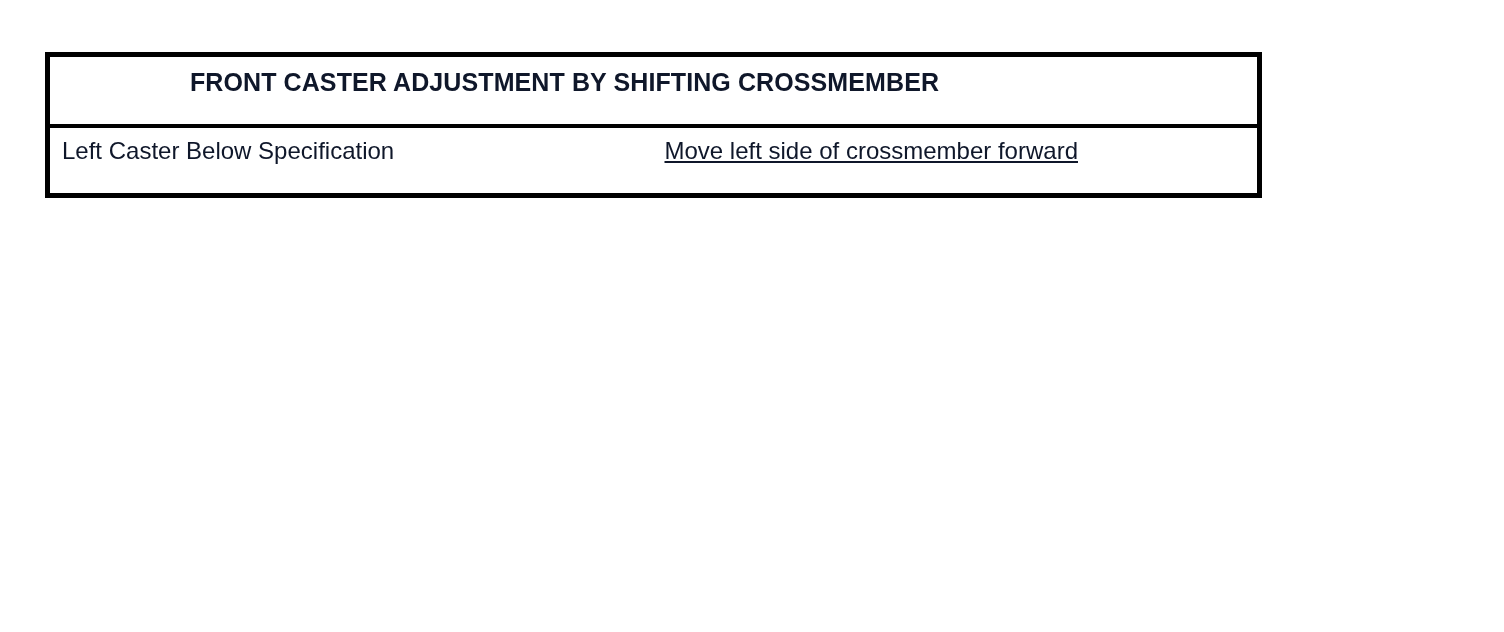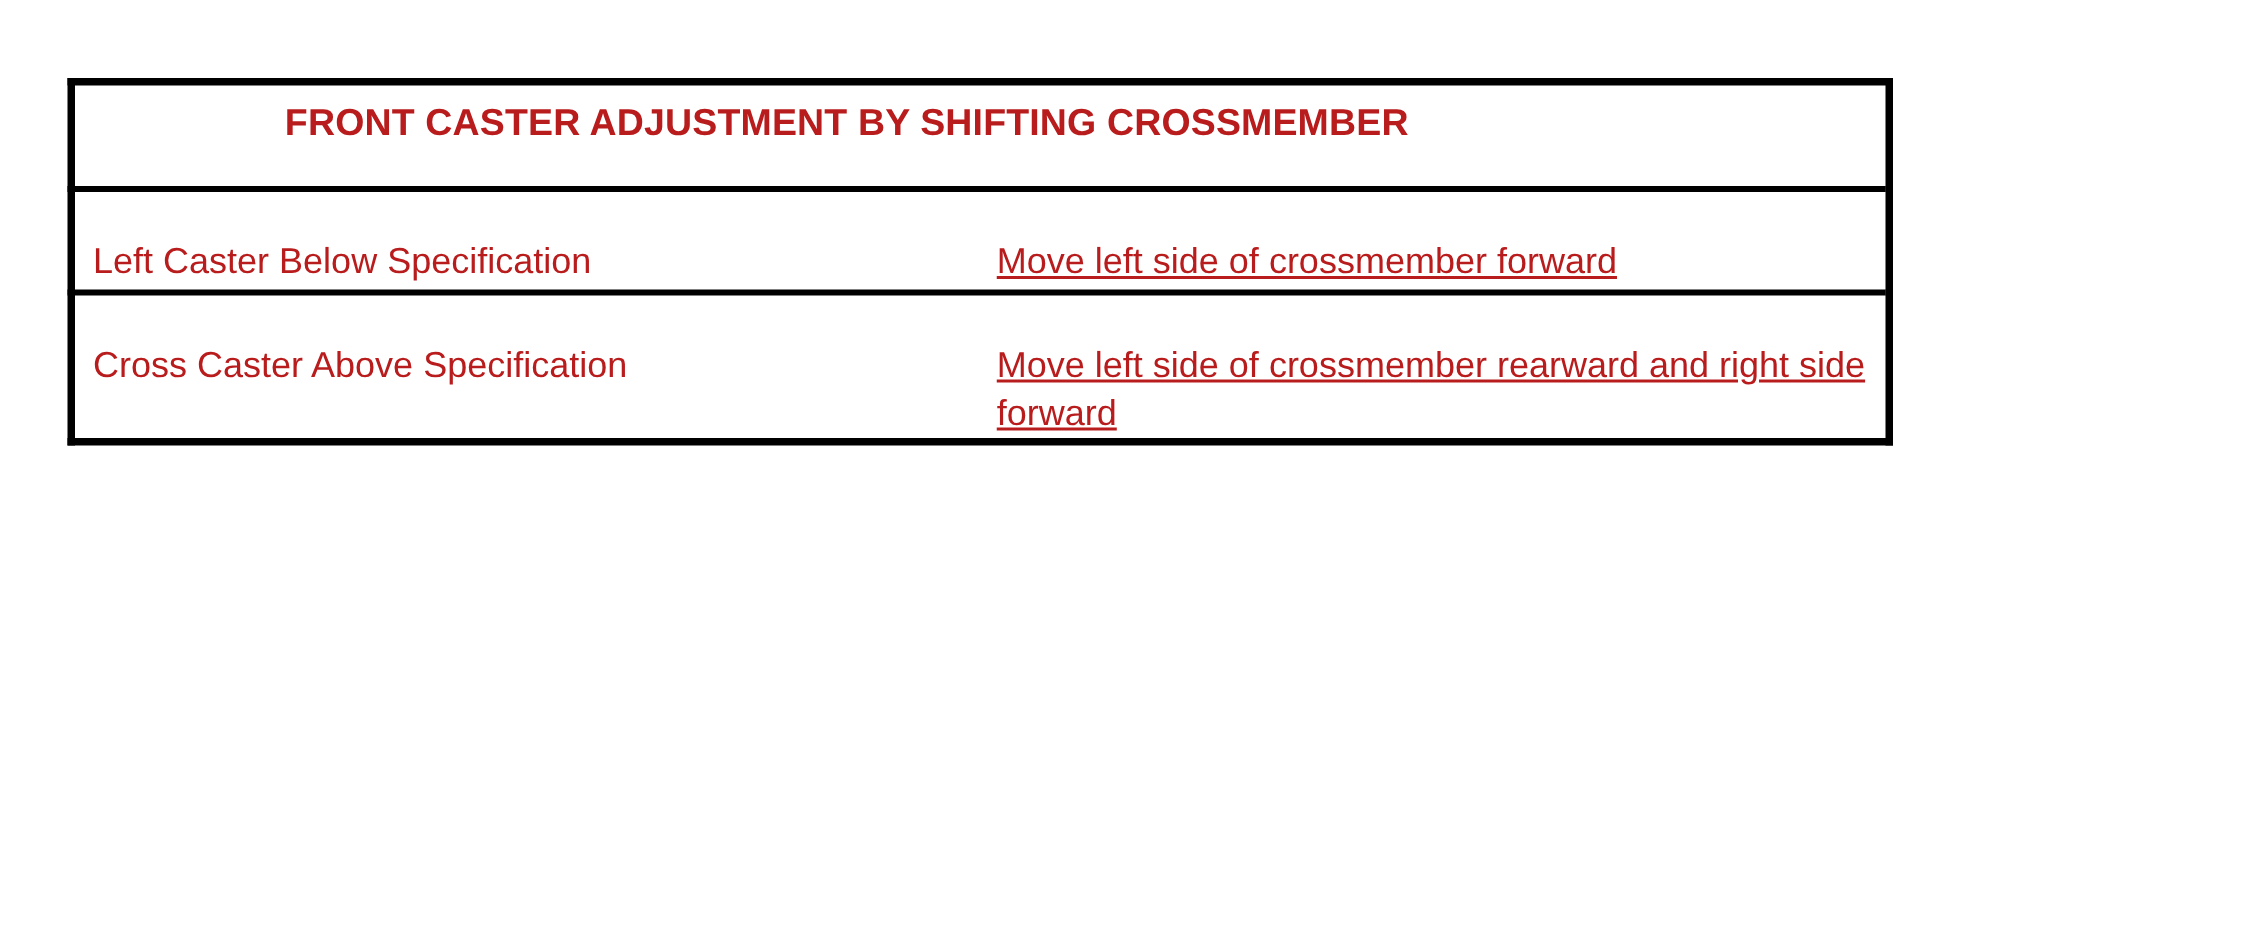--- a/index.html
+++ b/index.html
@@ -42,7 +42,7 @@
     padding: 0;
     vertical-align: top;
     background: #ffffff;
-    color: #b91c1c;
+    color: #0f172a;
   }
 
   

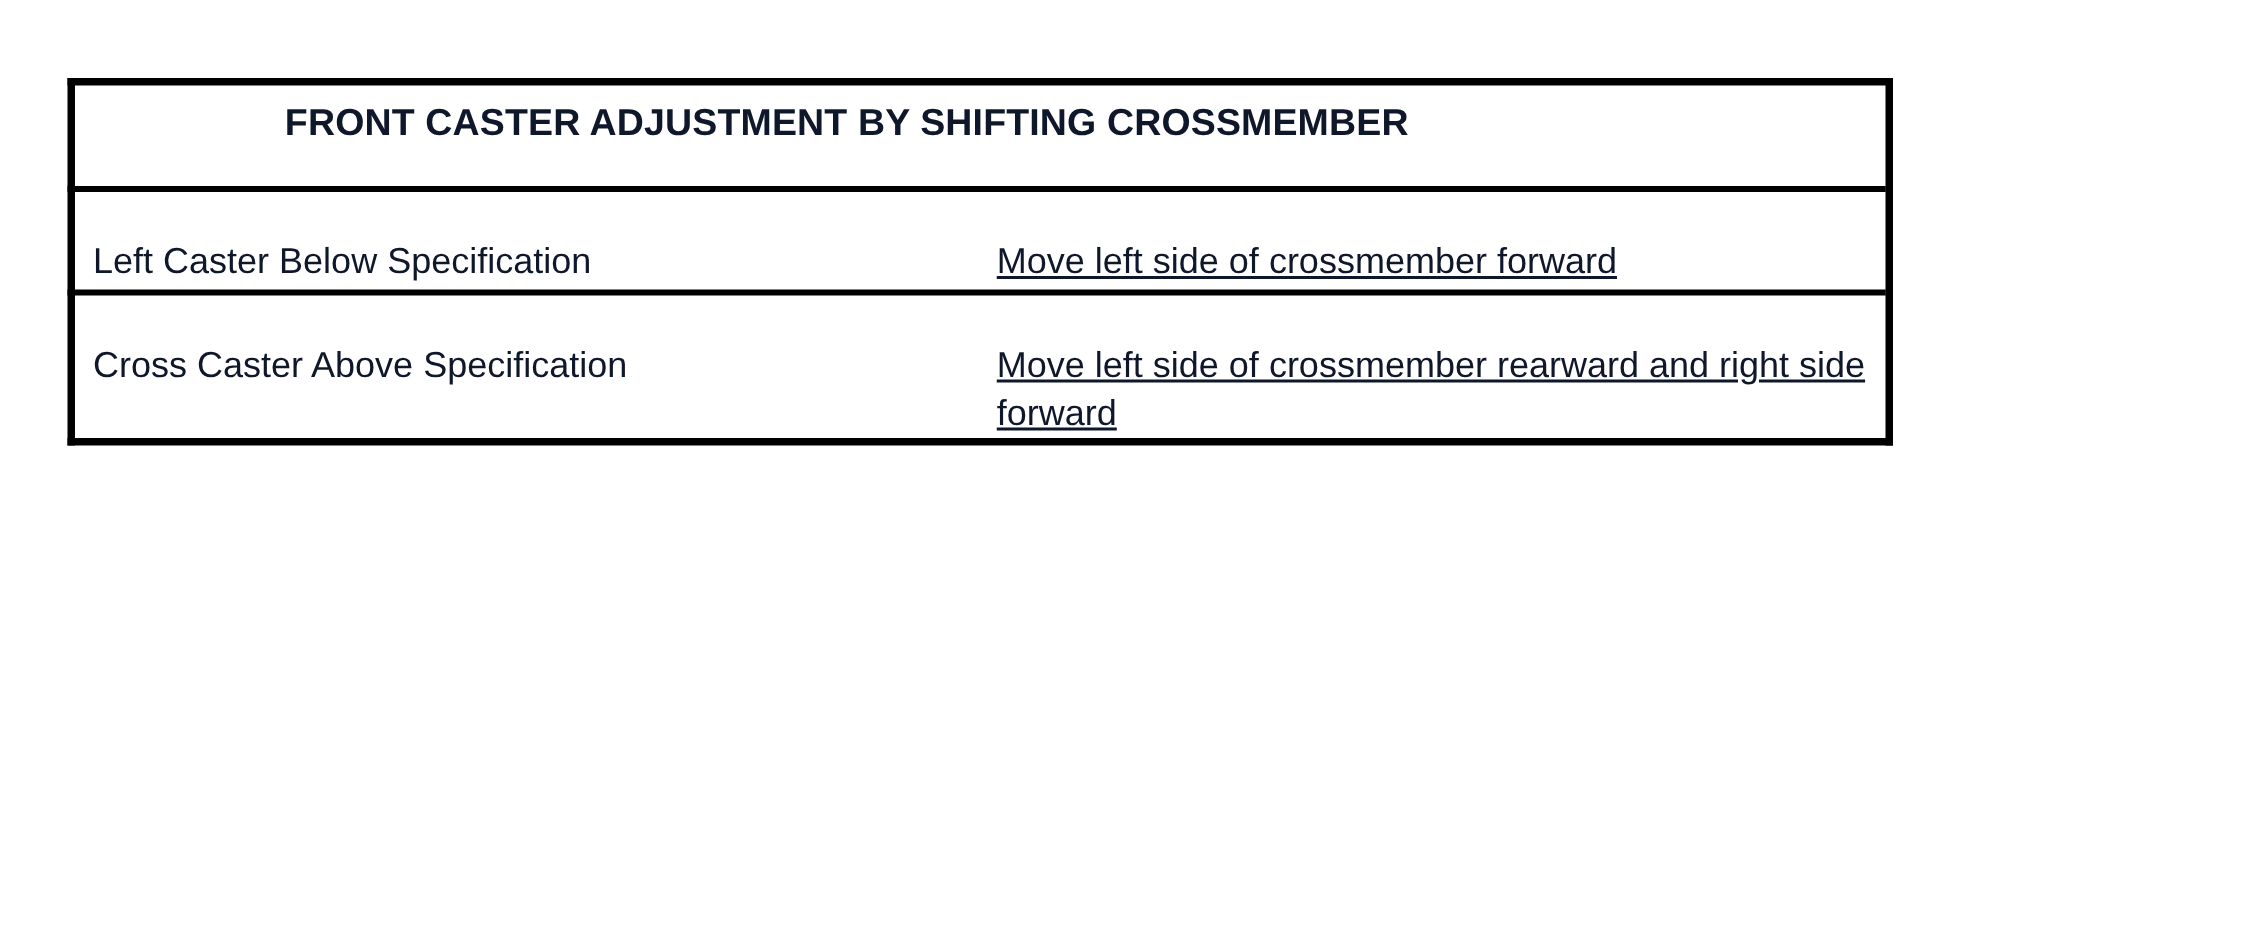--- a/index.html
+++ b/index.html
@@ -84,7 +84,6 @@
     font-size: 24px;
     line-height: 32px;
     padding: 7px 8px 0 11px;
-    margin-top: 24px;
   }
   .cell-cond .cell-text {
     padding-left: 12px;

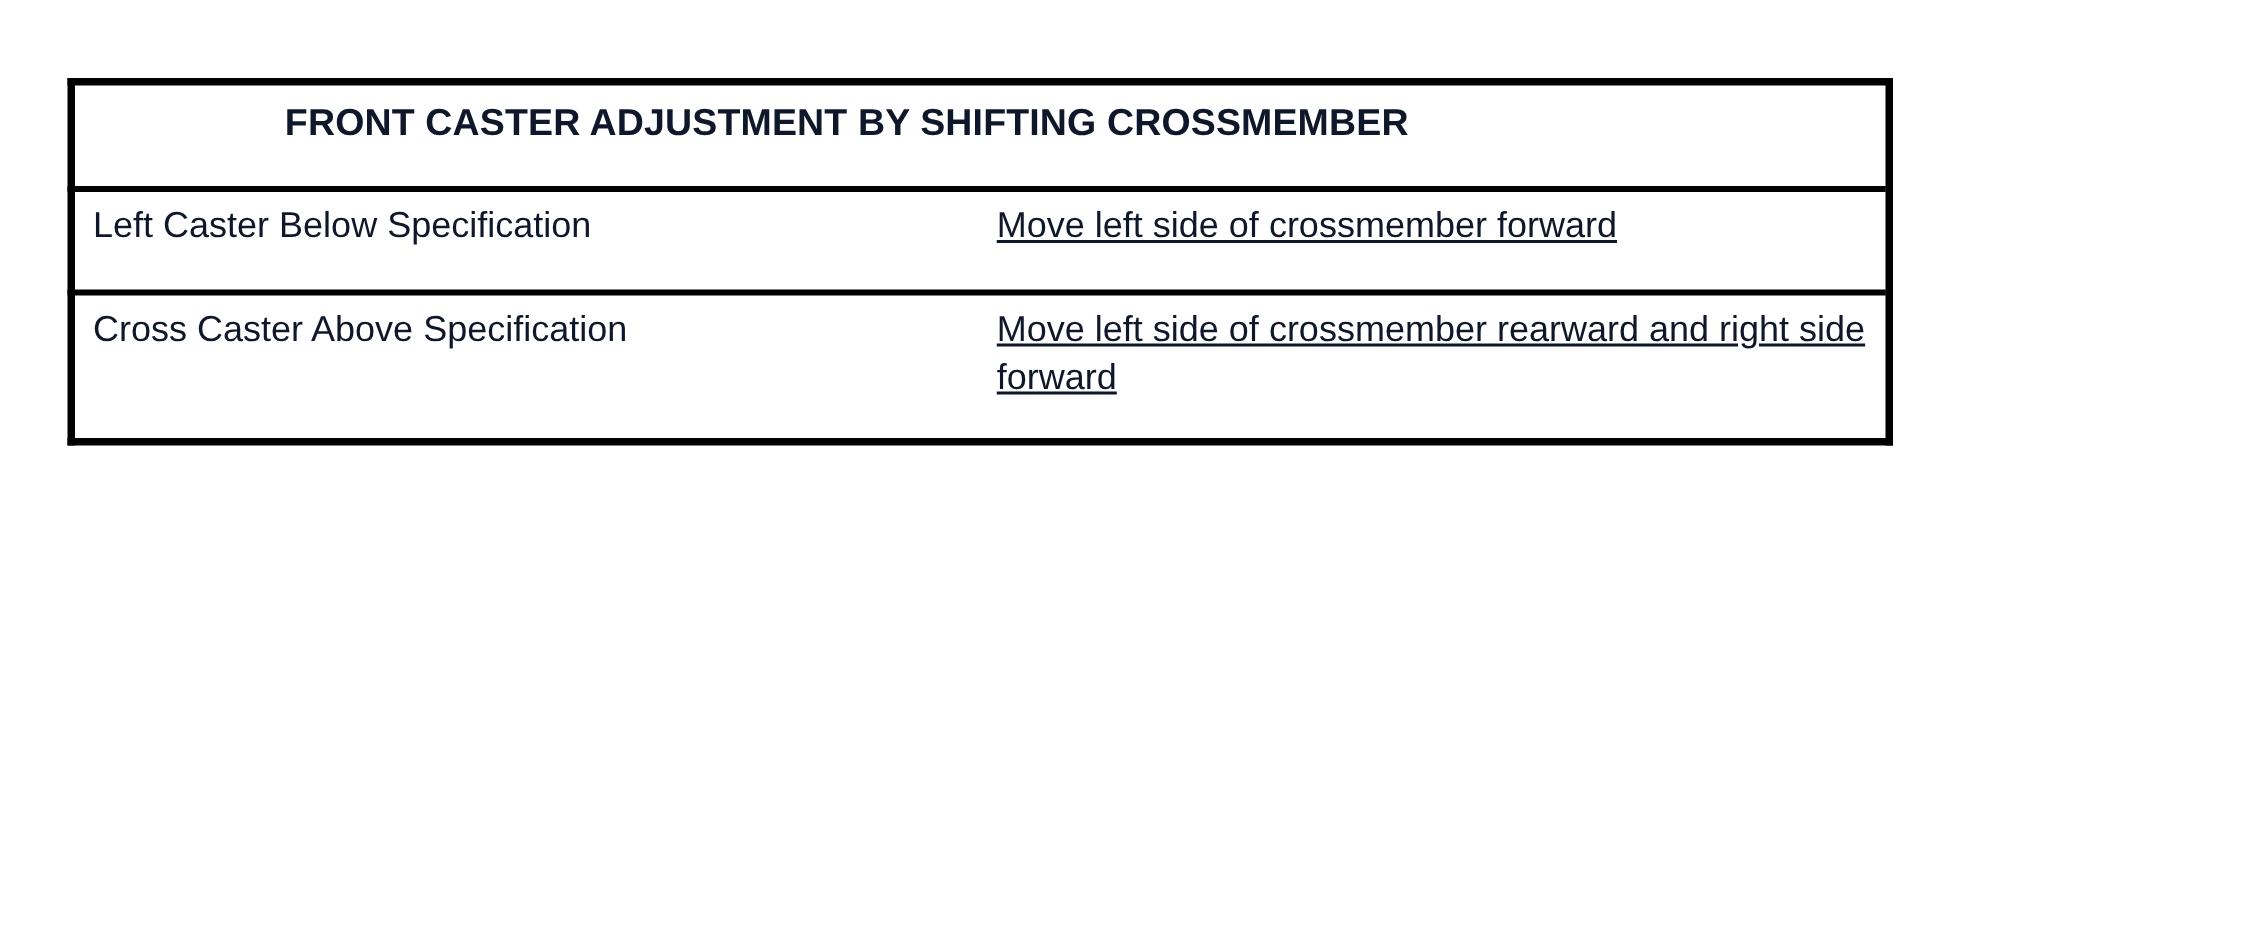--- a/index.html
+++ b/index.html
@@ -120,14 +120,6 @@
 
 
 
-    <tr class="body-row h-tall last">
-      <td class="cell-cond">
-        <span class="cell-text">Cross Caster Above Specification</span>
-      </td>
-      <td class="cell-action">
-        <span class="cell-text">Move left side of crossmember rearward and right side forward</span>
-      </td>
-    </tr>
 
   </tbody>
     </table>

